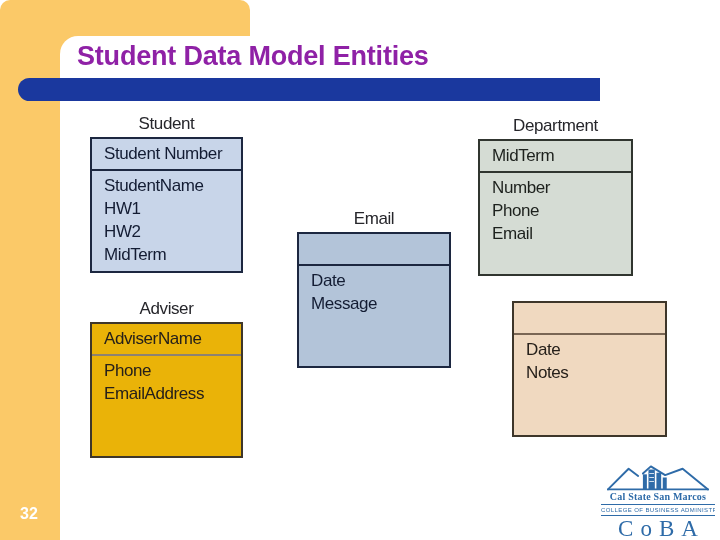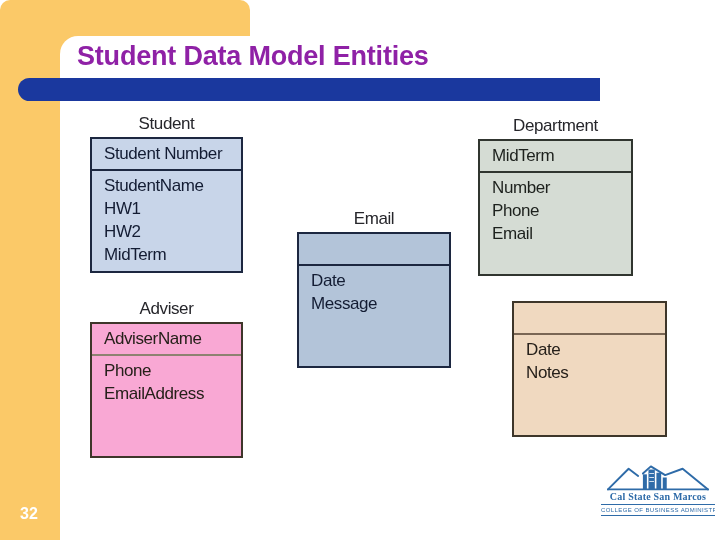--- a/index.html
+++ b/index.html
@@ -150,7 +150,7 @@
 
   <div class="entity-group" style="left:90px; top:298px; width:153px;">
     <div class="entity-label">Adviser</div>
-    <div class="entity-box" style="width: 153px; height: 136px; background: #f9a8d4; border-color: rgb(62, 54, 42); color: rgb(38, 32, 26);">
+    <div class="entity-box" style="width: 153px; height: 136px; background: #eab308; border-color: rgb(62, 54, 42); color: rgb(38, 32, 26);">
       <div class="entity-header" style="border-bottom-color: rgb(141, 130, 113);">AdviserName</div>
       <div class="entity-attrs">
         <div class="attr-row">Phone</div>

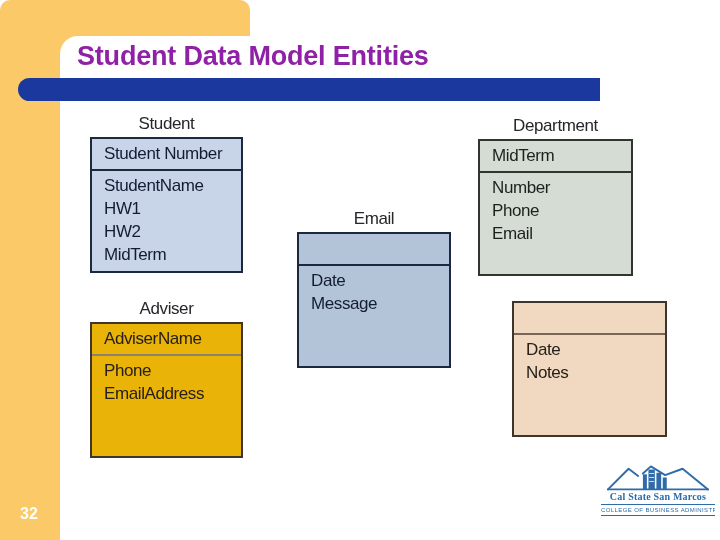--- a/index.html
+++ b/index.html
@@ -192,6 +192,7 @@
     </svg>
     <div class="logo-univ">Cal State San Marcos</div>
     <div class="logo-college">COLLEGE OF BUSINESS ADMINISTRATION</div>
+    <div class="logo-abbrev">CoBA</div>
   </div>
 
 </div>

